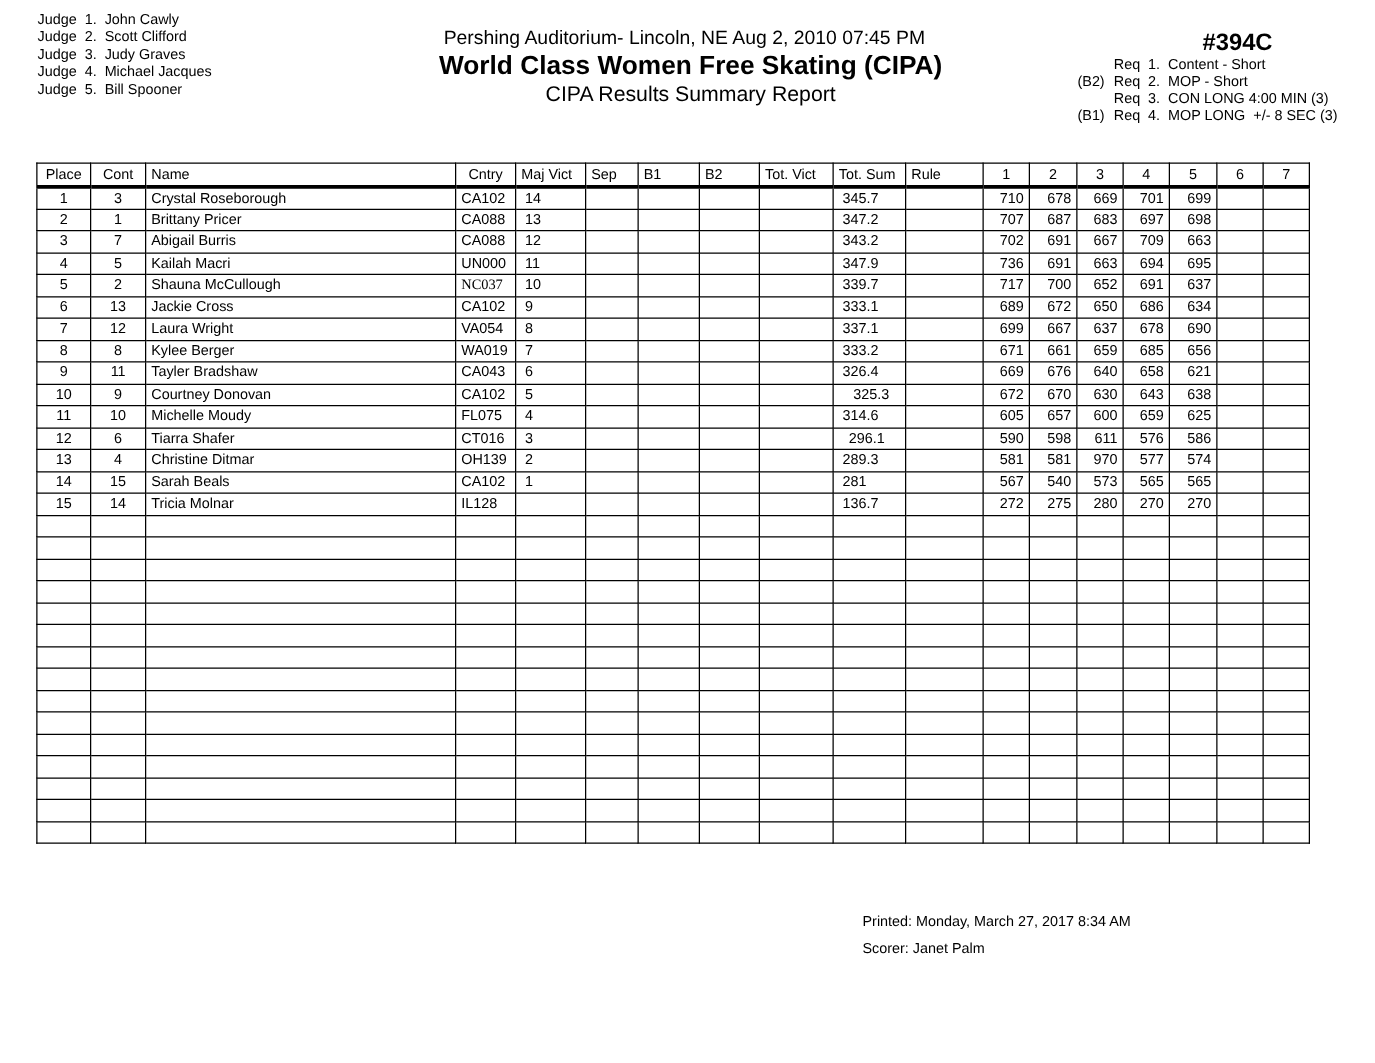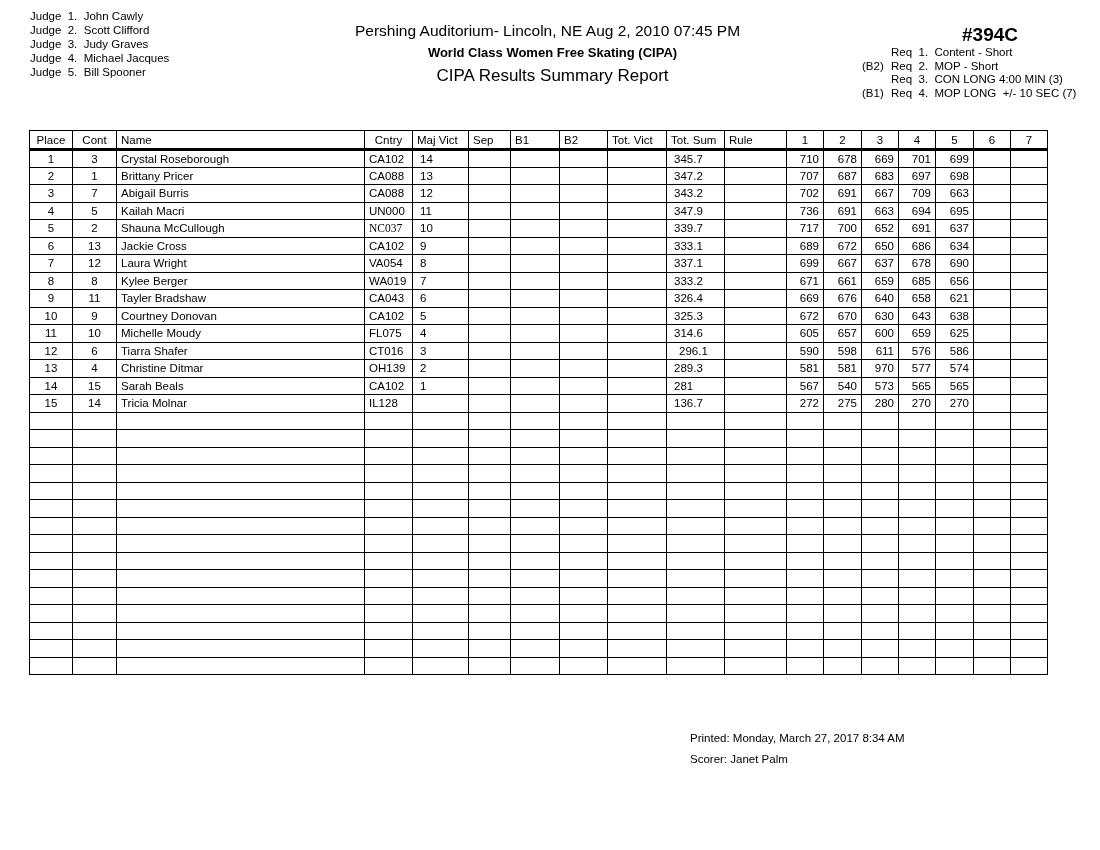--- a/index.html
+++ b/index.html
@@ -16,7 +16,7 @@
   }
   .event-title { font-size: 18.5px; font-weight: bold; line-height: 22px; letter-spacing: -0.3px; }
   .venue { font-size: 15.5px; line-height: 18px; margin-left: -10px; }
-  .class-title { font-size: 13px; font-weight: bold; line-height: 25px; }
+  .class-title { font-size: 21px; font-weight: bold; line-height: 25px; }
   .report-title { font-size: 17px; line-height: 21px; }
   .right-head {
     position: absolute; left: 855px; top: 24px; width: 240px; font-size: 11.5px; line-height: 13.5px;

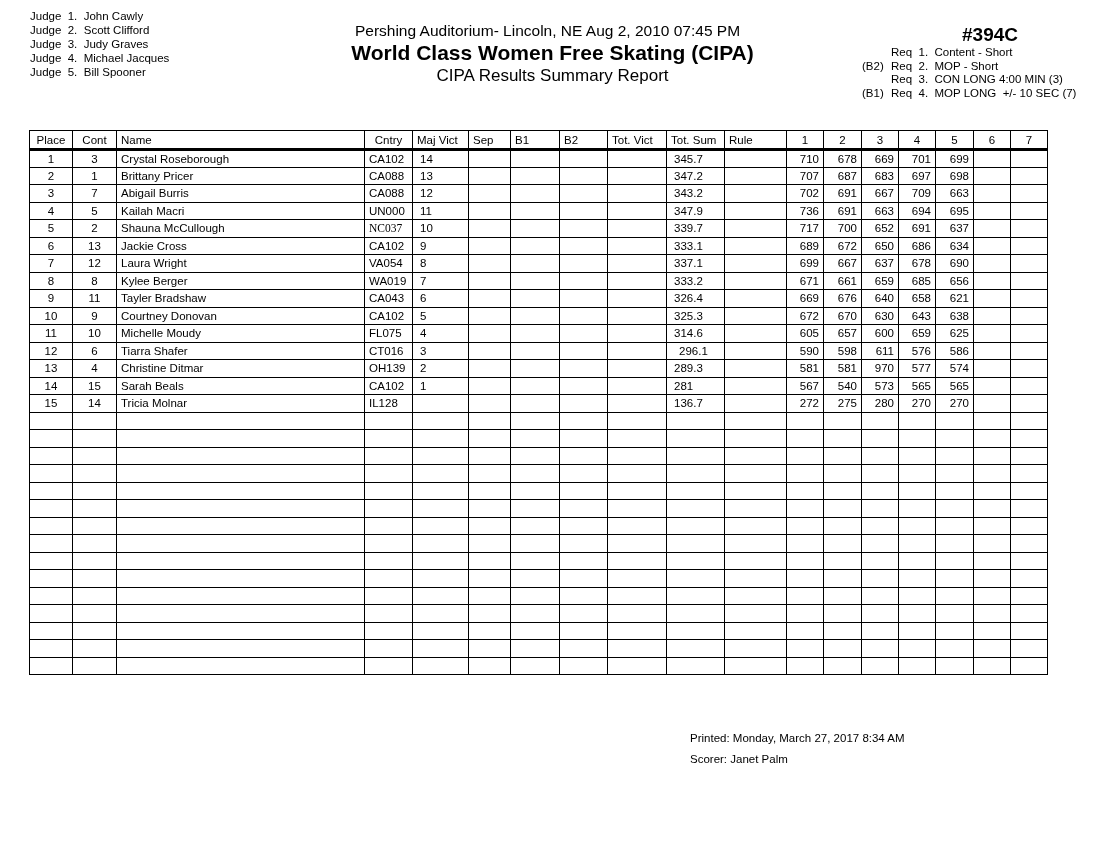--- a/index.html
+++ b/index.html
@@ -63,7 +63,7 @@
   <div class="req-line"><span class="req-prefix"></span><span>Req  1.  Content - Short</span></div>
   <div class="req-line"><span class="req-prefix">(B2)</span><span>Req  2.  MOP - Short</span></div>
   <div class="req-line"><span class="req-prefix"></span><span>Req  3.  CON LONG 4:00 MIN (3)</span></div>
-  <div class="req-line"><span class="req-prefix">(B1)</span><span>Req  4.  MOP LONG  +/- 10 SEC (7)</span></div>
+  <div class="req-line"><span class="req-prefix">(B1)</span><span>Req  4.  MOP LONG  +/- 8 SEC (3)</span></div>
 </div>
 
 <table class="results">

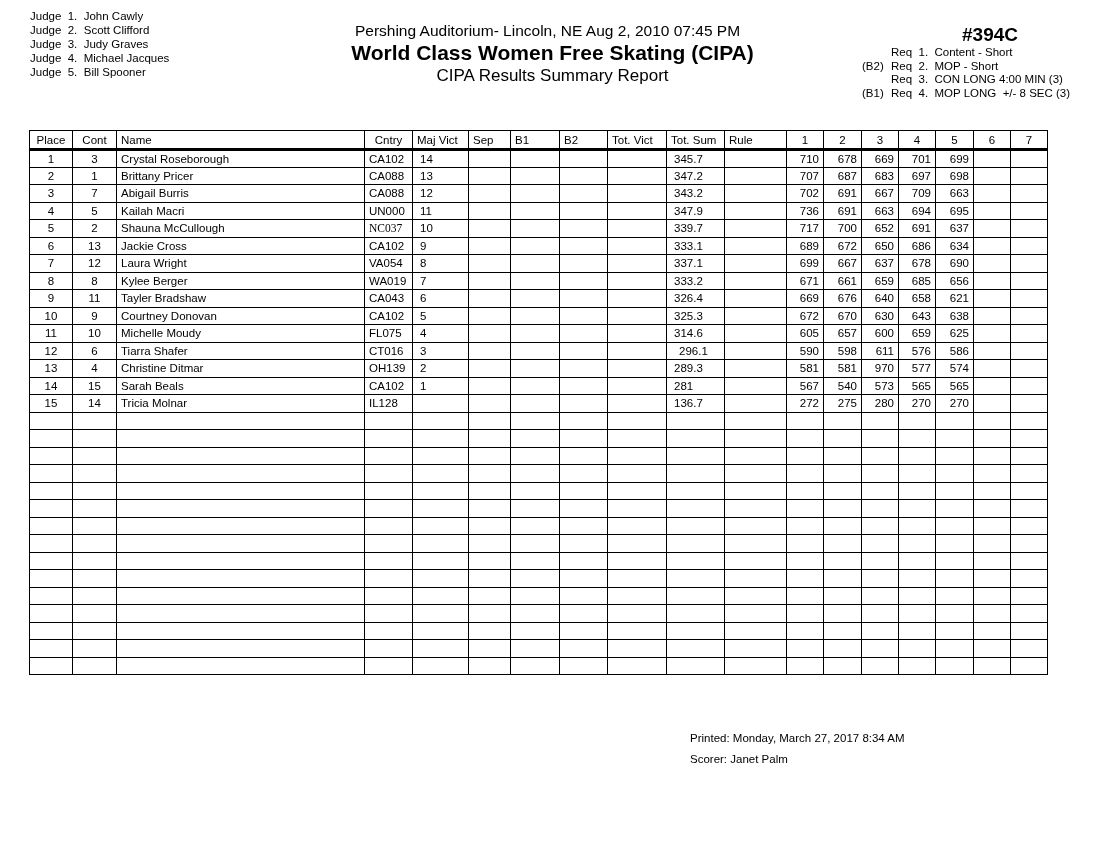--- a/index.html
+++ b/index.html
@@ -300,7 +300,7 @@
         <td></td>
         <td></td>
         <td></td>
-        <td style="padding-left: 7px;">325.3</td>
+        <td style="padding-left: 7px; text-align: center;">325.3</td>
         <td></td>
         <td class="r">672</td>
         <td class="r">670</td>

